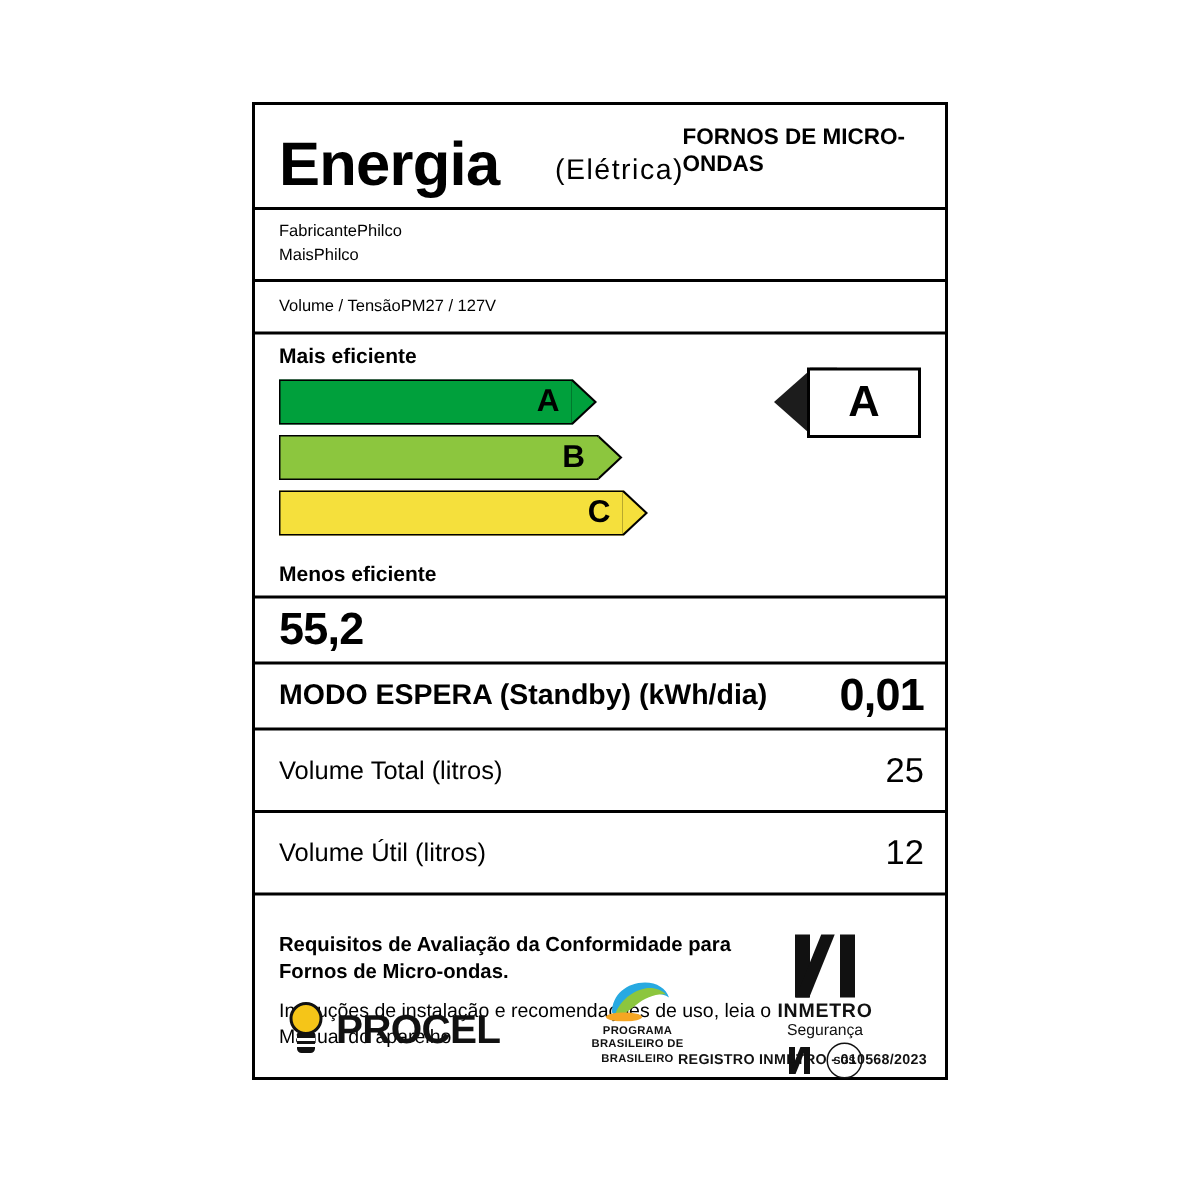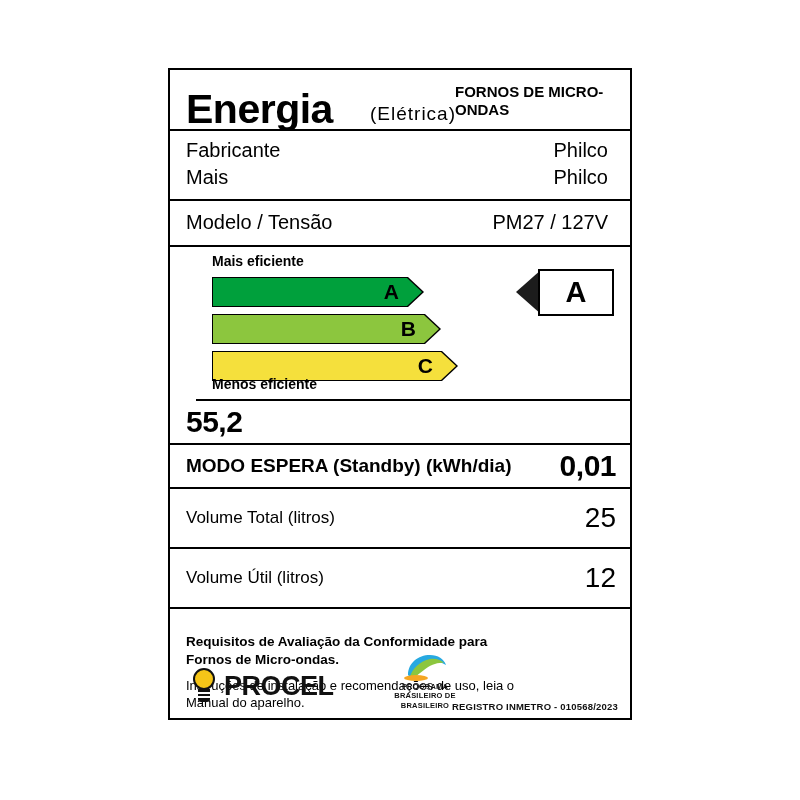--- a/index.html
+++ b/index.html
@@ -71,12 +71,11 @@
   }
   .kv-row {
     display: flex;
-    justify-content: space-between;
+    justify-content: flex-start;
     align-items: baseline;
-    font-size: 20px;
+    font-size: 11px;
     color: #000;
     padding: 2px 0;
-    gap: 14px;
   }
   .kv-row .val { padding-right: 6px; }
   .model-block {

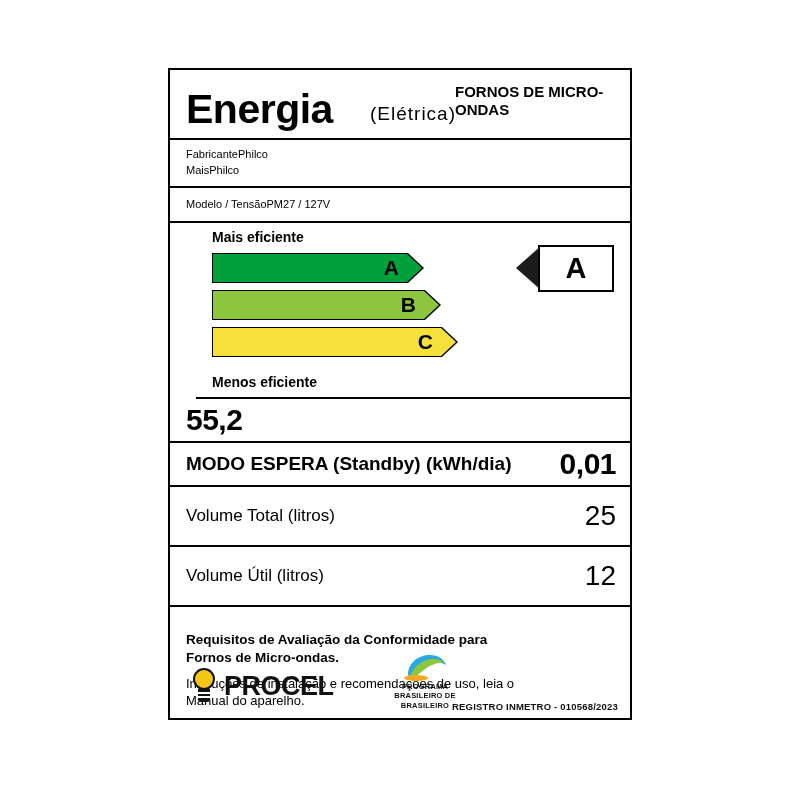--- a/index.html
+++ b/index.html
@@ -378,7 +378,7 @@
 
     <div class="model-block">
       <div class="kv-row">
-        <span class="key">Modelo / Tensão</span>
+        <span class="key">Volume / Tensão</span>
         <span class="val">PM27 / 127V</span>
       </div>
     </div>

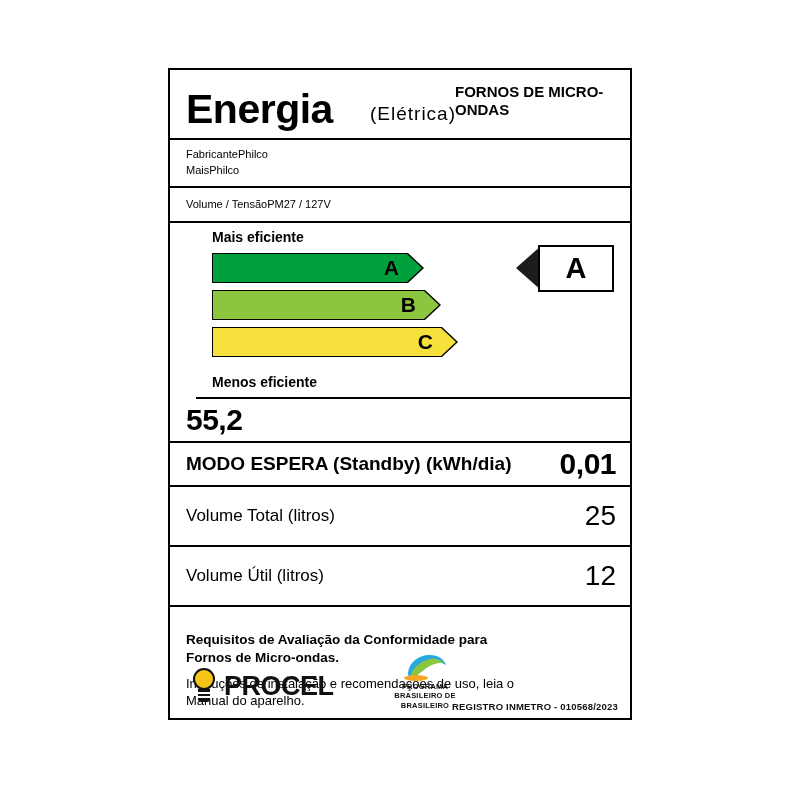--- a/index.html
+++ b/index.html
@@ -90,7 +90,6 @@
     padding: 6px 16px 8px 16px;
     box-sizing: border-box;
     height: 176px;
-    margin-left: 26px;
   }
   .scale-top-label, .scale-bottom-label {
     font-size: 14px;

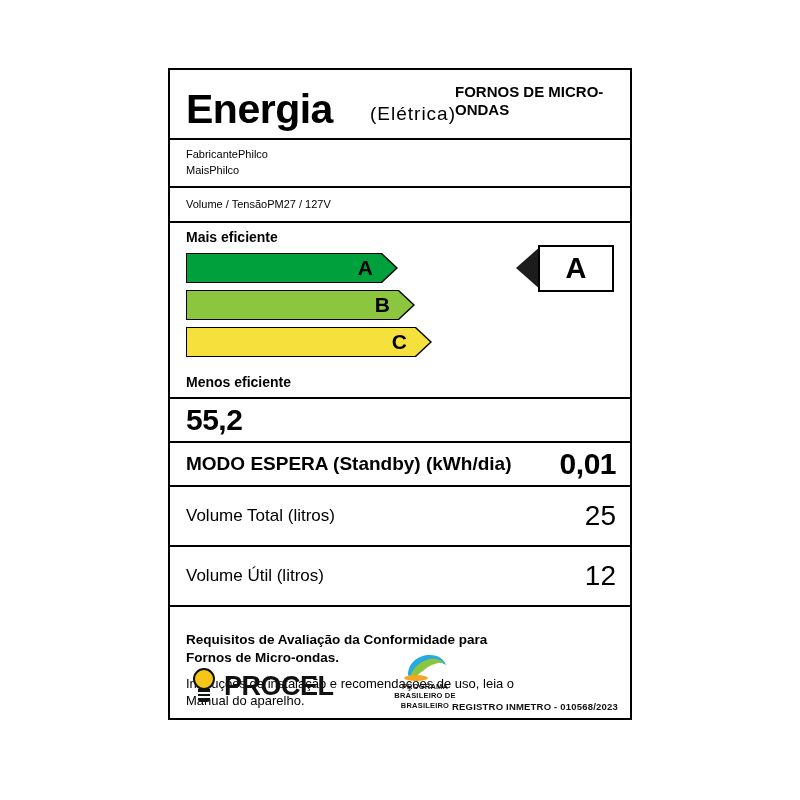--- a/index.html
+++ b/index.html
@@ -212,7 +212,7 @@
     box-sizing: border-box;
   }
   .vol-row .v-label { font-size: 17px; color: #000; }
-  .vol-row .v-value { font-size: 28px; color: #000; }
+  .vol-row .v-value { font-size: 23px; color: #000; }
   
   .footer {
     position: relative;

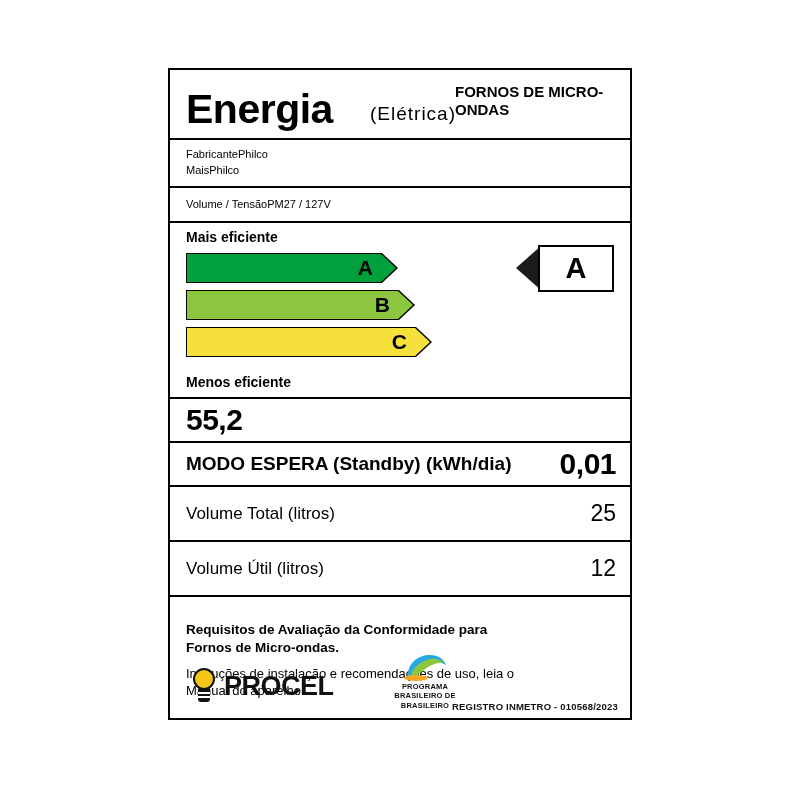--- a/index.html
+++ b/index.html
@@ -460,6 +460,23 @@
         <div class="pbe-text">BRASILEIRO</div>
       </div>
 
+      <div class="inmetro">
+        <div class="inmetro-mark">
+          <div class="inm-bar-l"></div>
+          <div class="inm-diag"></div>
+          <div class="inm-bar-r"></div>
+        </div>
+        <div class="inm-name">INMETRO</div>
+        <div class="inm-sub">Segurança</div>
+        <div class="inm-row">
+          <div class="inm-small">
+            <span class="b bl"></span>
+              <span class="d"></span>
+              <span class="b br"></span>
+          </div>
+          <div class="sgs">SGS</div>
+        </div>
+      </div>
 
       <div class="registro">REGISTRO INMETRO - 010568/2023</div>
     </div>

